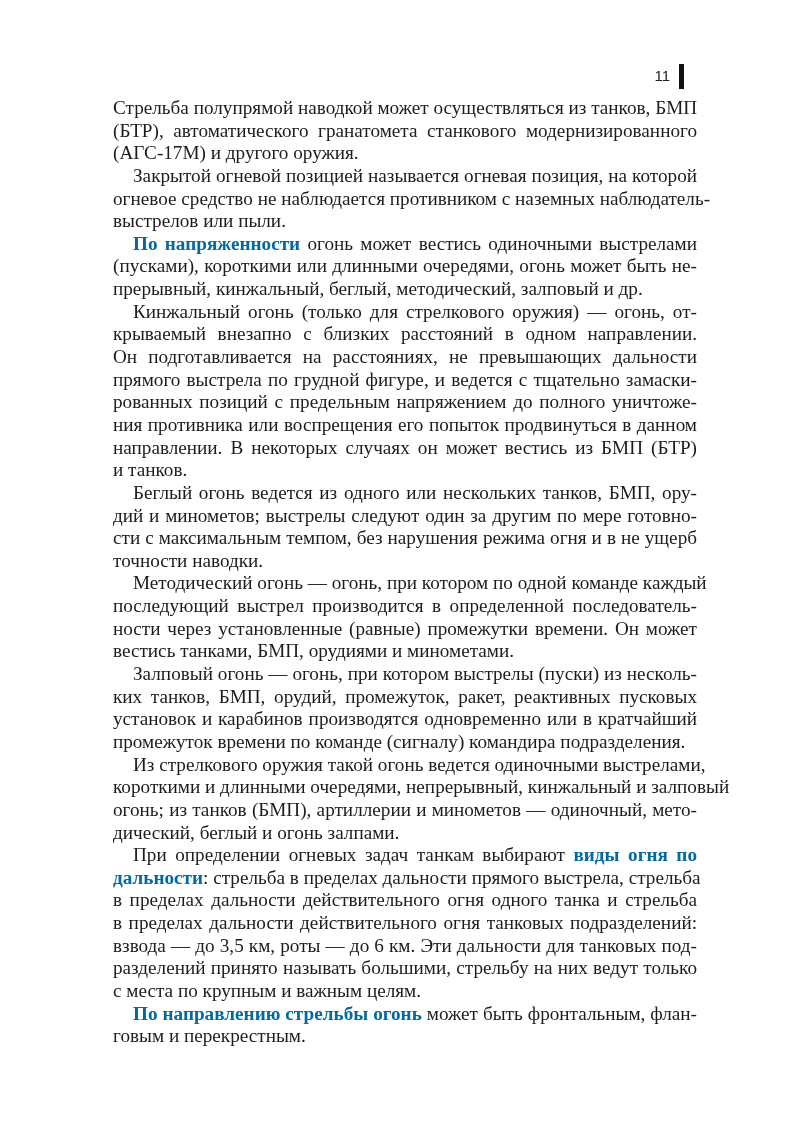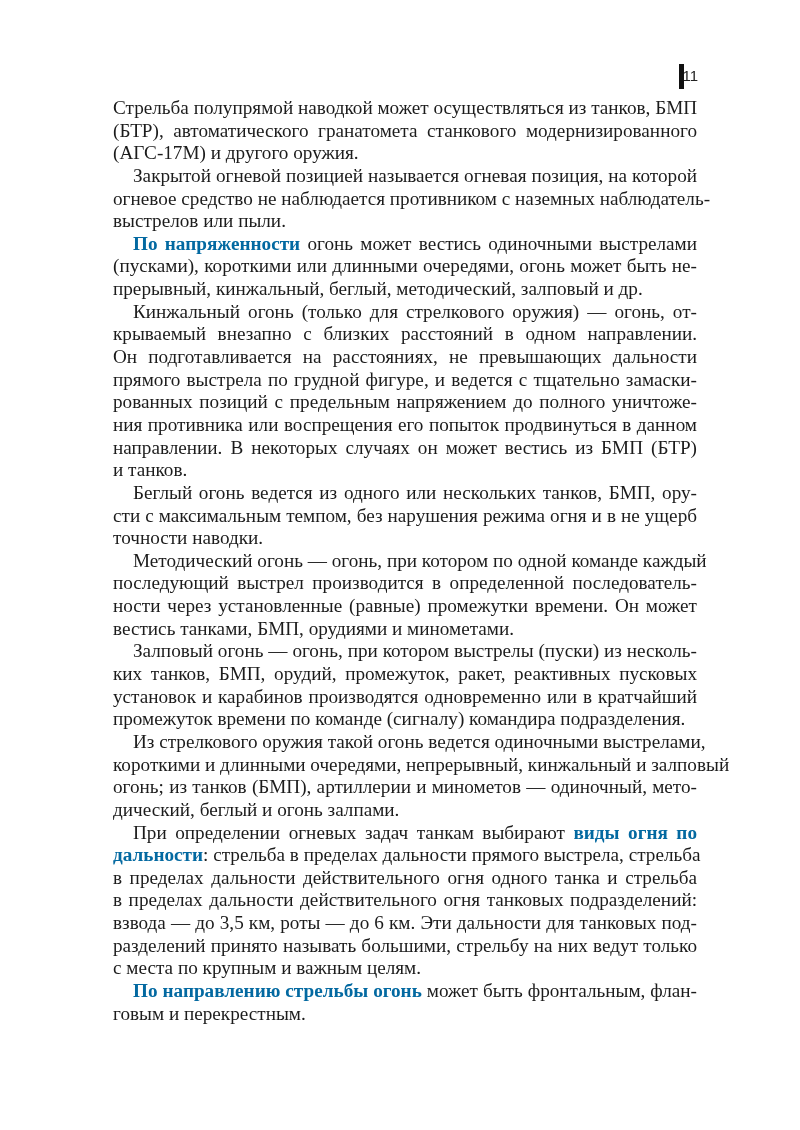--- a/index.html
+++ b/index.html
@@ -5,7 +5,7 @@
   html, body { margin:0; padding:0; background:#ffffff; }
   body { width:800px; height:1130px; position:relative; overflow:hidden; }
   .page { position:absolute; left:0; top:0; width:800px; height:1130px; background:#fff; }
-  .folio { position:absolute; top:64px; left:648px; width:50px; text-align:right;
+  .folio { position:absolute; top:64px; left:620px; width:50px; text-align:right;
     font-family:"Liberation Sans", sans-serif; font-size:15px; color:#222; line-height:24px; }
   .folio-bar { position:absolute; top:64px; left:679px; width:5px; height:25px; background:#111; }
   .text { position:absolute; left:113px; top:97px; width:584px;

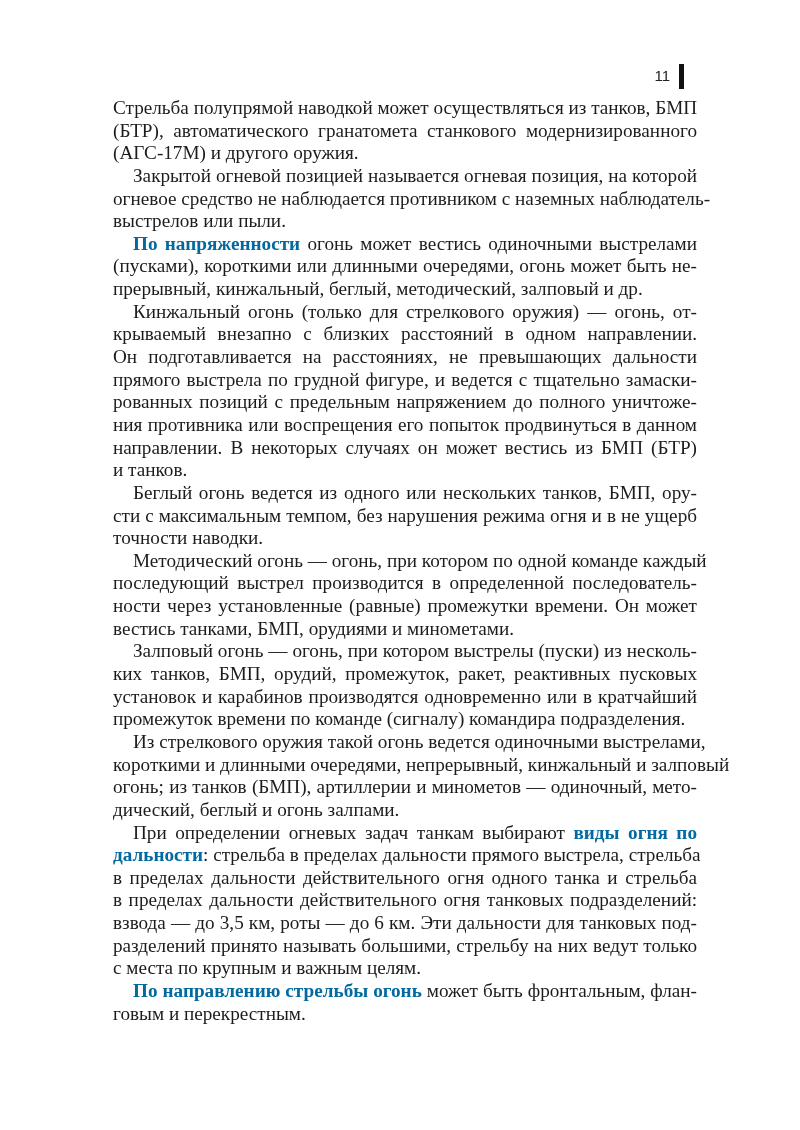--- a/index.html
+++ b/index.html
@@ -41,6 +41,7 @@
       <span class="ln"><span>направлении. В некоторых случаях он может вестись из БМП (БТР)</span></span>
       <span class="ln last"><span>и танков.</span></span>
       <span class="ln ind"><span class="i">Беглый огонь</span><span> ведется из одного или нескольких танков, БМП, ору-</span></span>
+      <span class="ln"><span>дий и минометов; выстрелы следуют один за другим по мере готовно-</span></span>
       <span class="ln"><span>сти с максимальным темпом, без нарушения режима огня и в не ущерб</span></span>
       <span class="ln last"><span>точности наводки.</span></span>
       <span class="ln ind"><span class="i">Методический огонь</span><span> — огонь, при котором по одной команде каждый</span></span>

